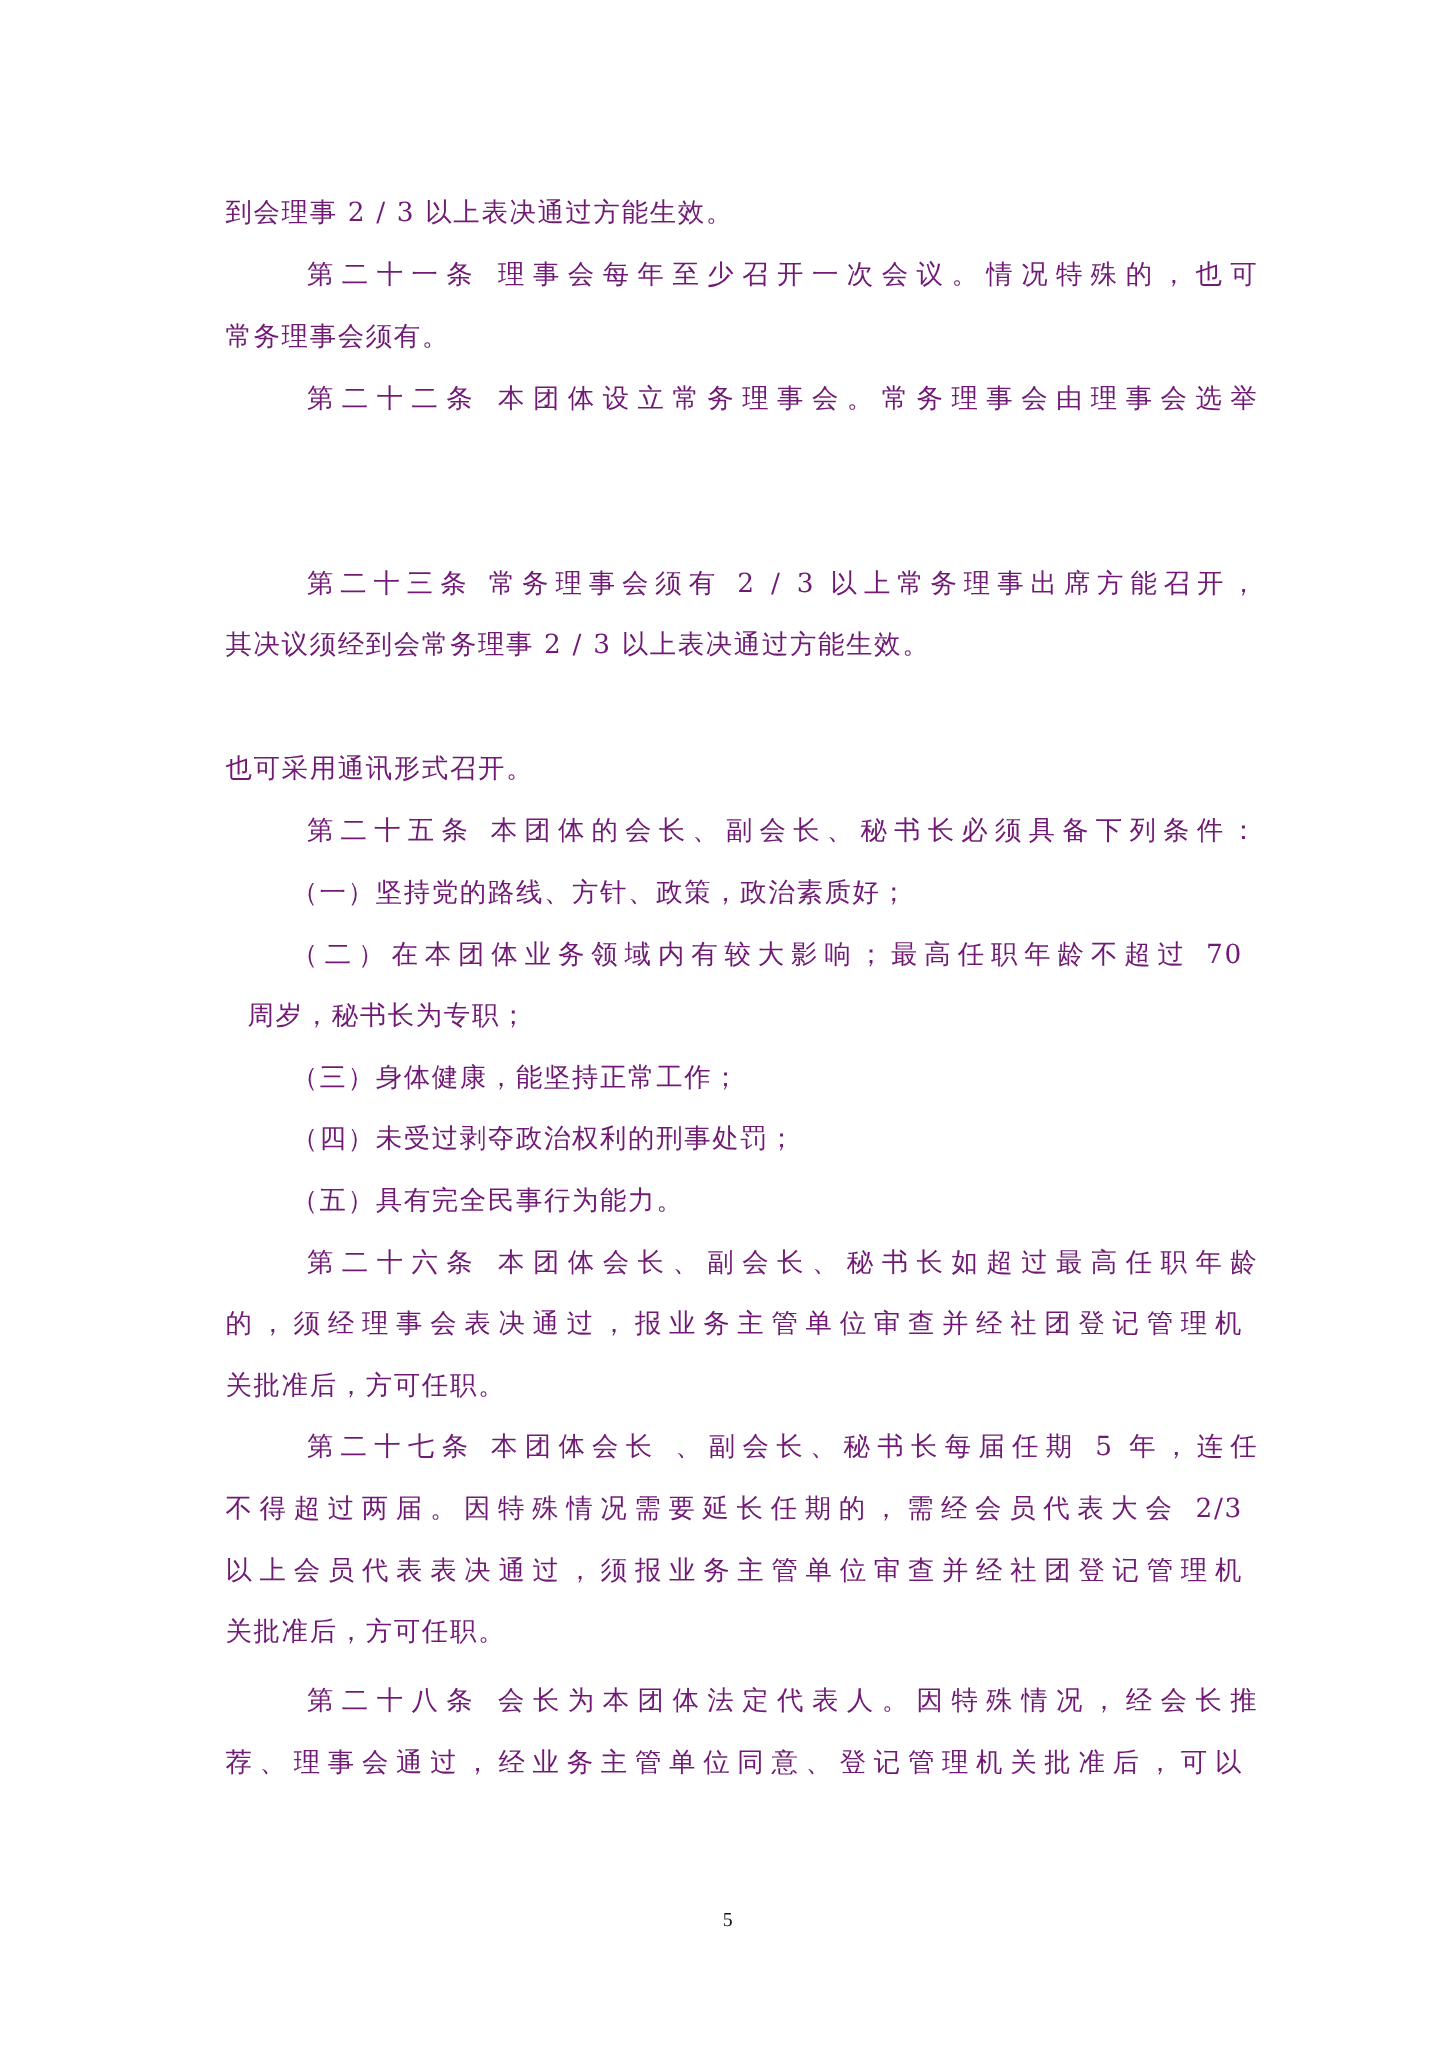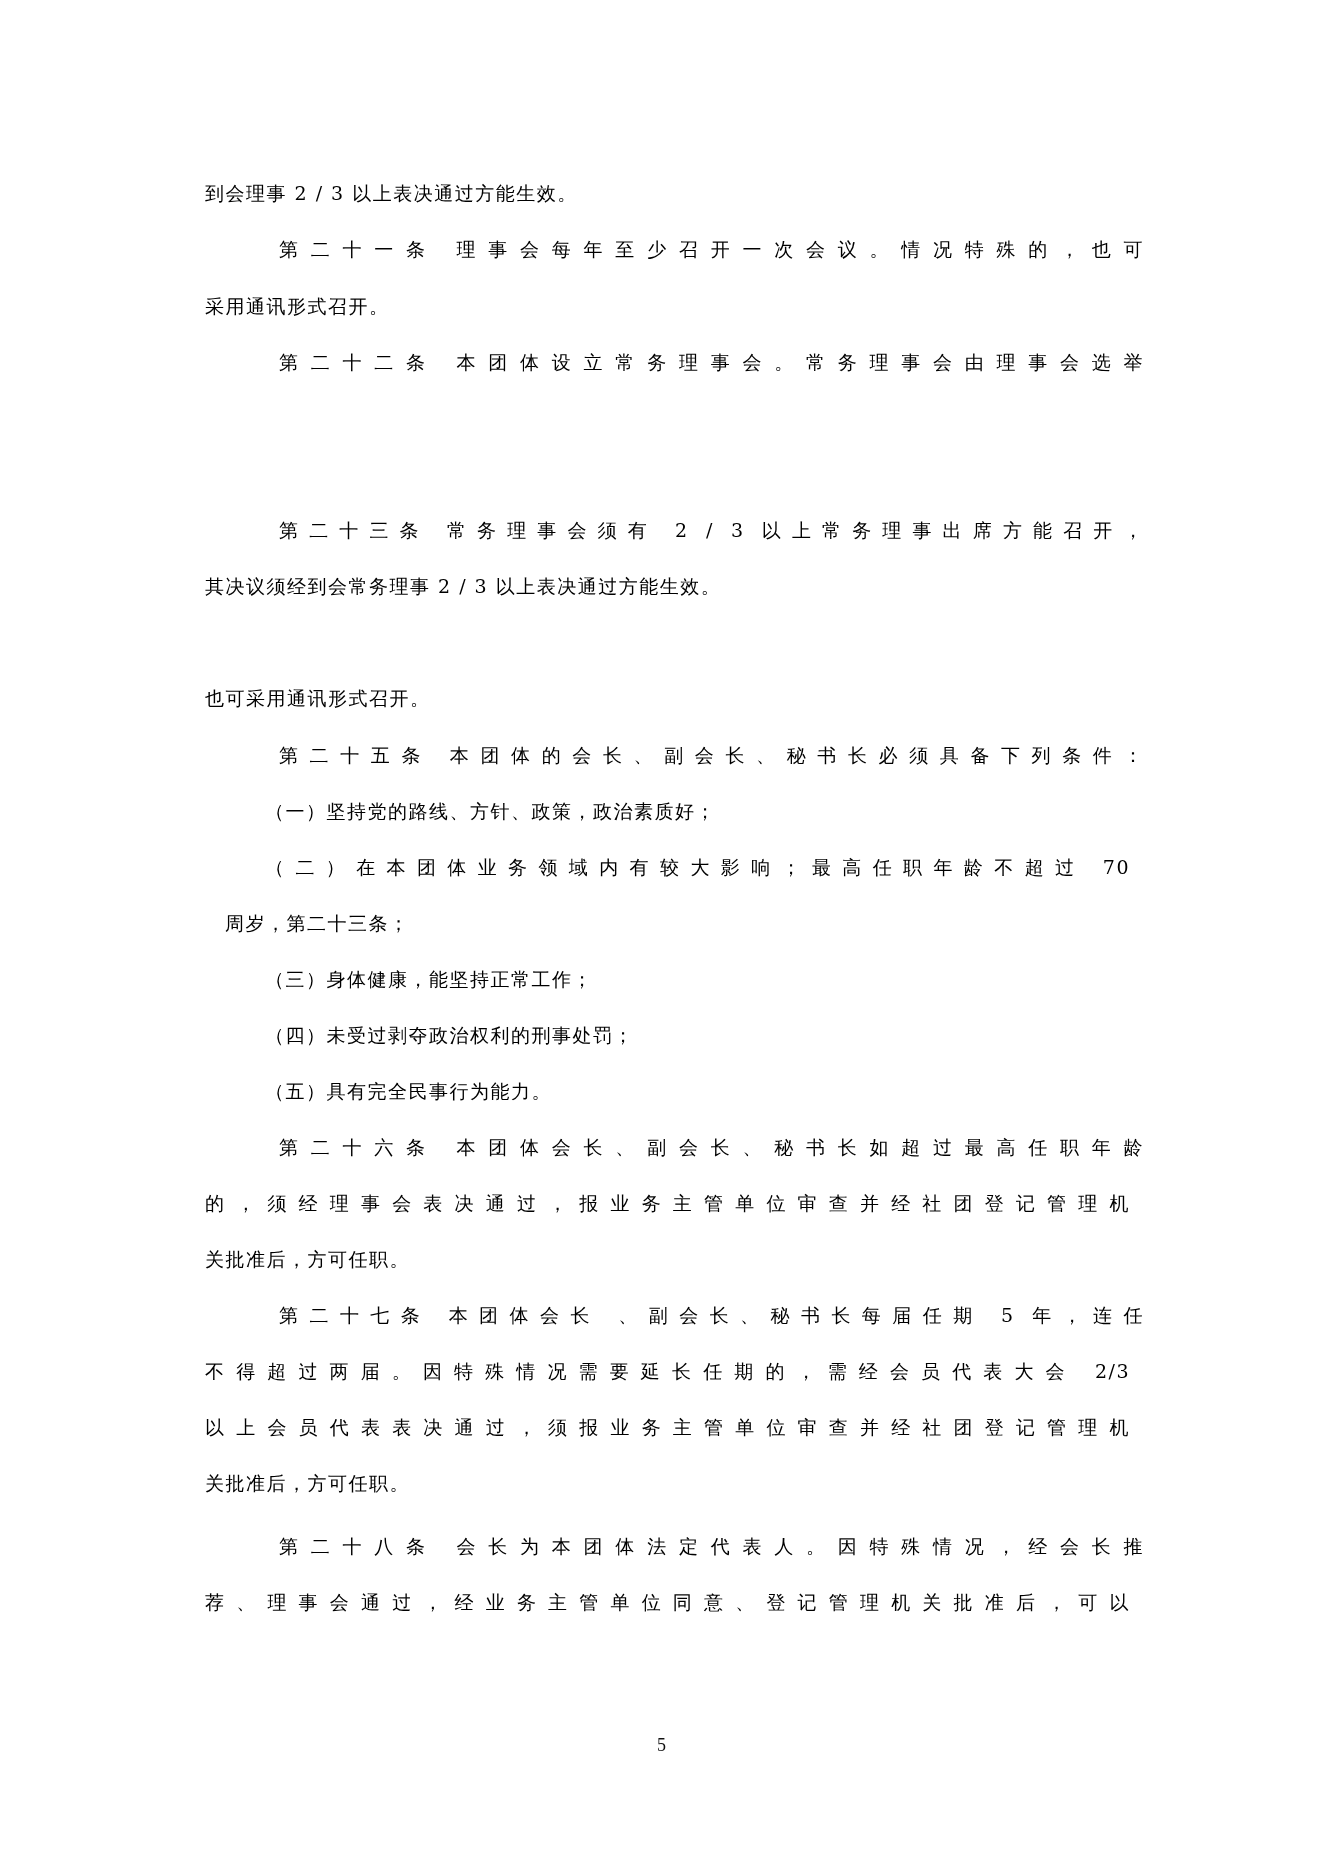--- a/index.html
+++ b/index.html
@@ -11,9 +11,9 @@
     width: 925px;
     height: 40px;
     font-family: "DejaVu Serif", "Liberation Serif", serif;
-    font-size: 19px;
+    font-size: 24px;
     line-height: 40px;
-    color: #000000;
+    color: #701a75;
     white-space: nowrap;
     letter-spacing: 1.5px;
     text-align: justify;

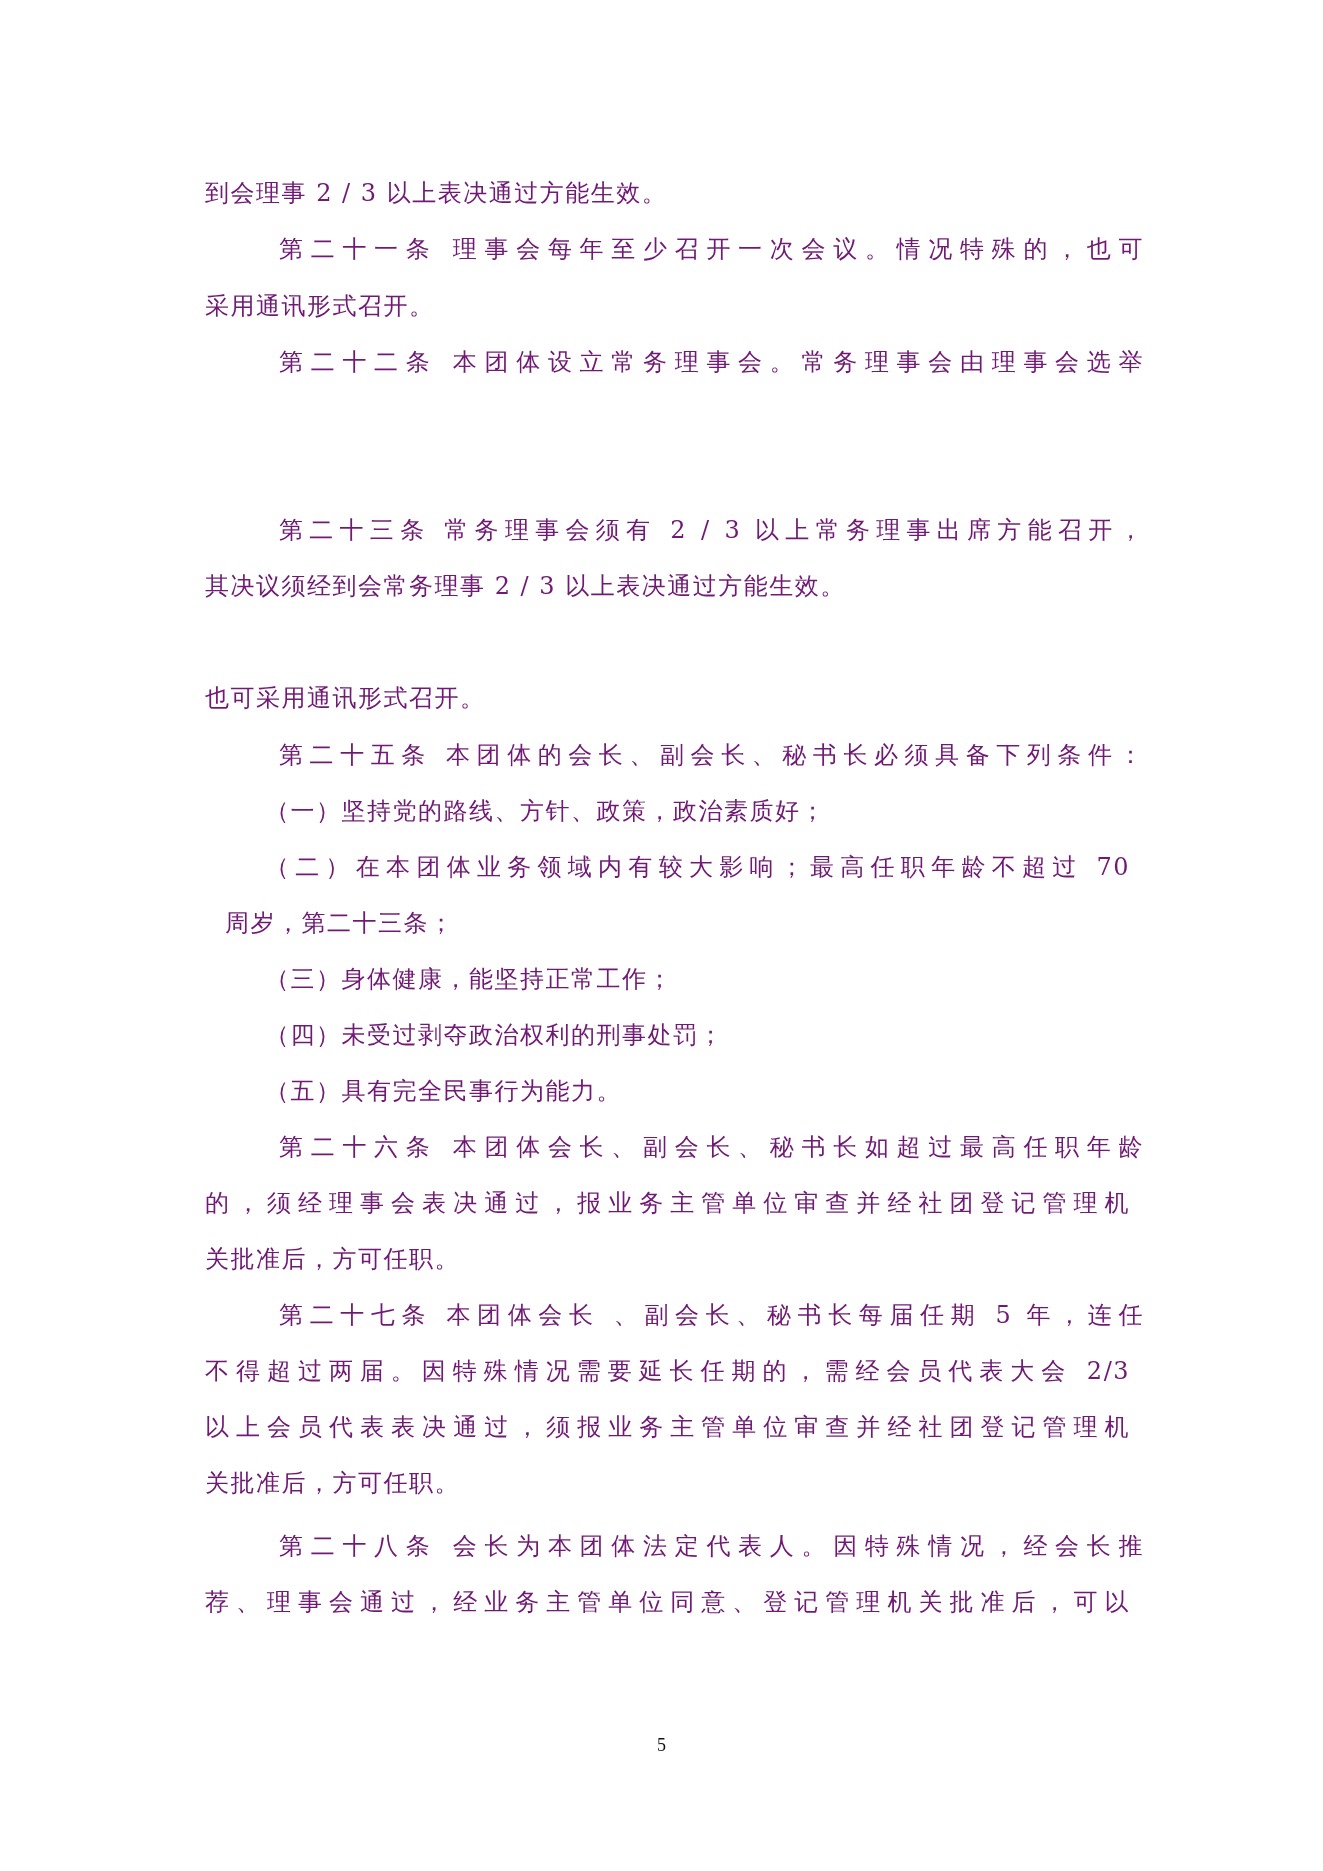--- a/index.html
+++ b/index.html
@@ -40,7 +40,7 @@
 <div class="page">
   <div class="line last" style="top:173px">到会理事 2 / 3 以上表决通过方能生效。</div>
   <div class="line indent" style="top:229px">第二十一条  理事会每年至少召开一次会议。情况特殊的，也可</div>
-  <div class="line last" style="top:286px">采用通讯形式召开。</div>
+  <div class="line last" style="top:286px">常务理事会须有。</div>
   <div class="line indent" style="top:342px">第二十二条  本团体设立常务理事会。常务理事会由理事会选举</div>
   <div class="line indent" style="top:510px">第二十三条  常务理事会须有 2 / 3 以上常务理事出席方能召开，</div>
   <div class="line last" style="top:566px">其决议须经到会常务理事 2 / 3 以上表决通过方能生效。</div>

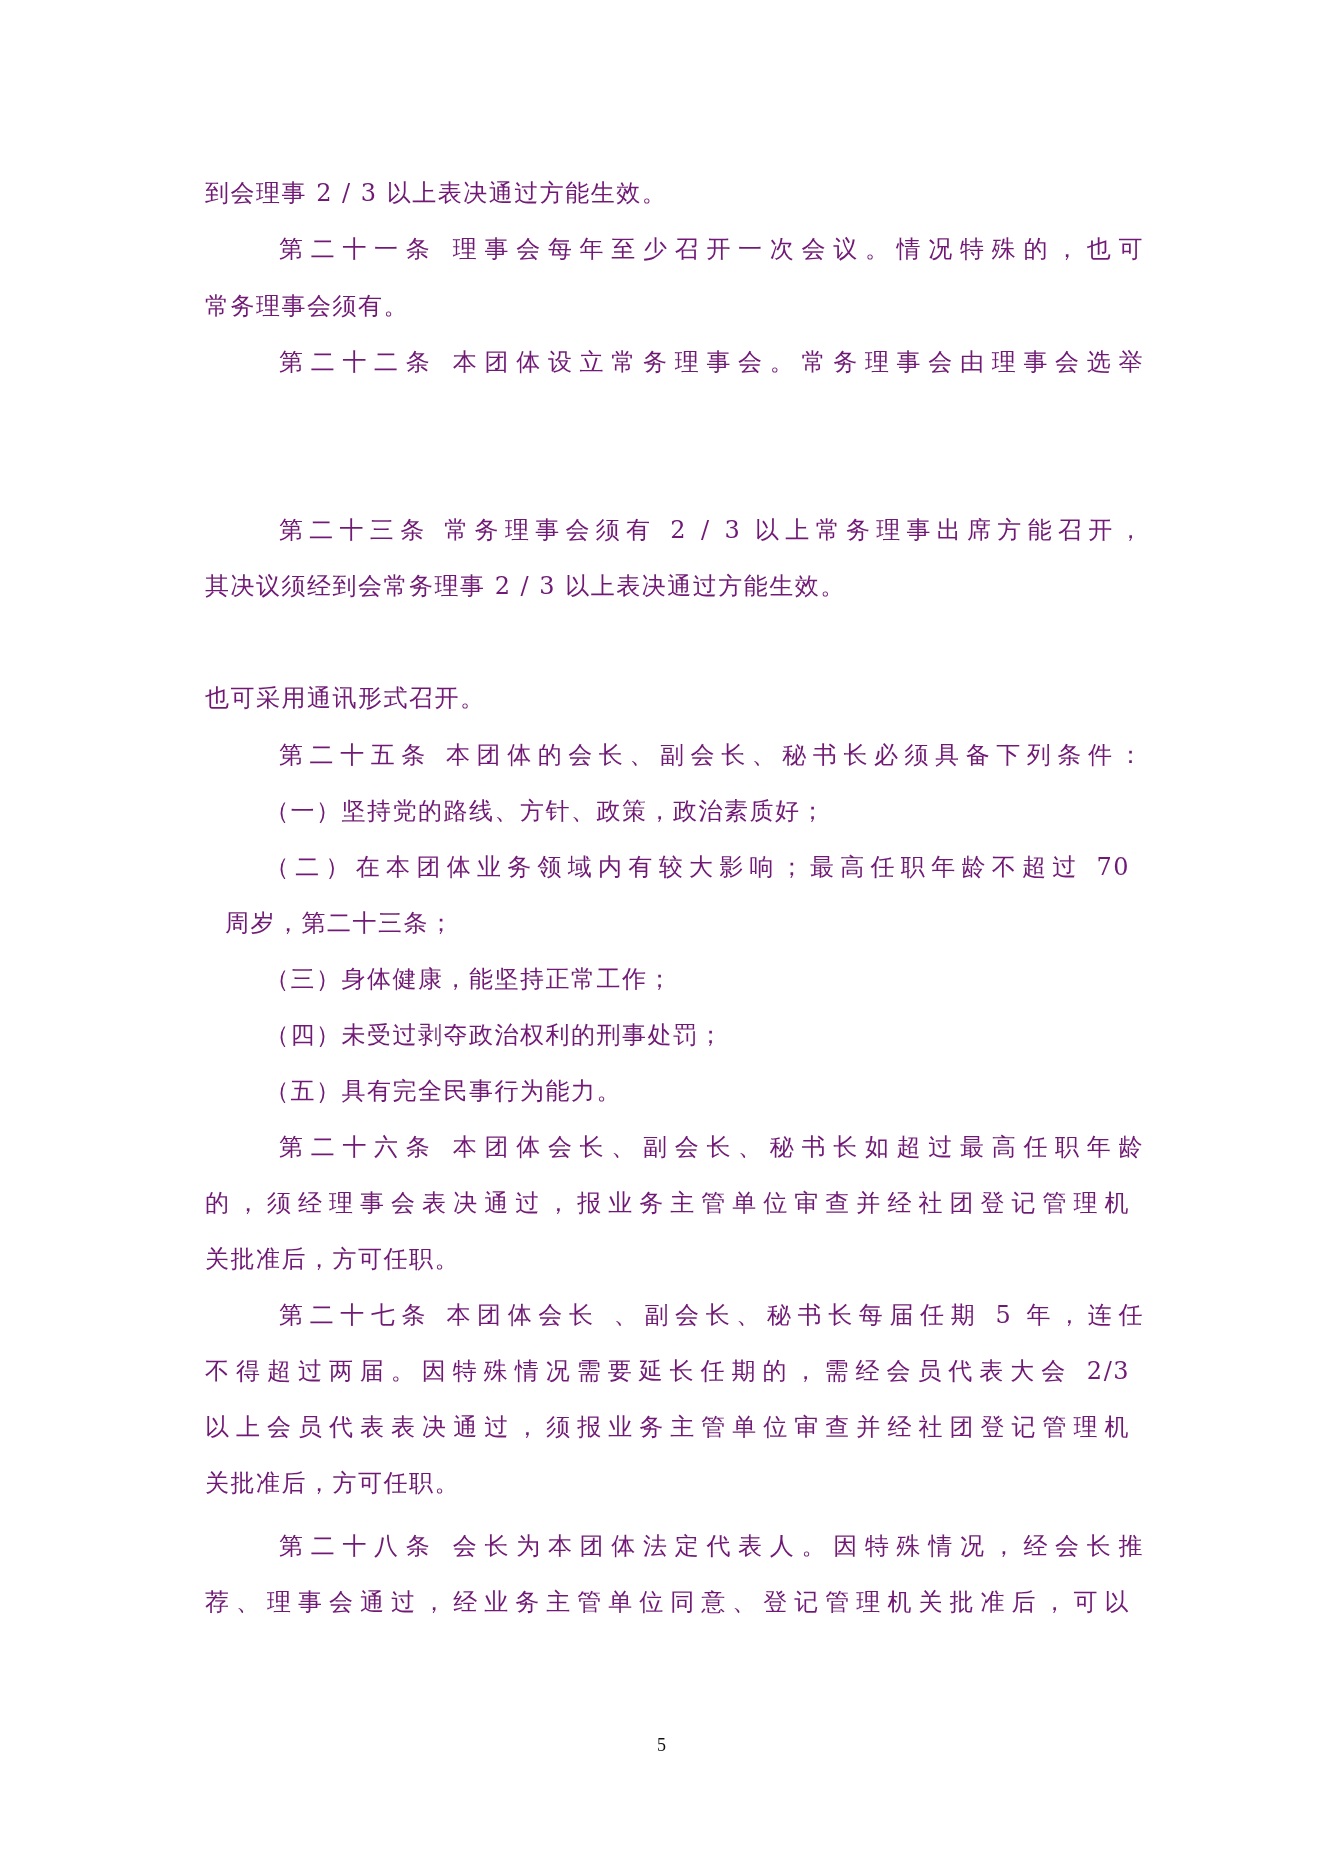--- a/index.html
+++ b/index.html
@@ -48,7 +48,7 @@
   <div class="line indent" style="top:735px">第二十五条  本团体的会长、副会长、秘书长必须具备下列条件：</div>
   <div class="line item" style="top:791px">（一）坚持党的路线、方针、政策，政治素质好；</div>
   <div class="line item full" style="top:847px">（二）在本团体业务领域内有较大影响；最高任职年龄不超过 70</div>
-  <div class="line cont" style="top:903px">周岁，第二十三条；</div>
+  <div class="line cont" style="top:903px">周岁，秘书长为专职；</div>
   <div class="line item" style="top:959px">（三）身体健康，能坚持正常工作；</div>
   <div class="line item" style="top:1015px">（四）未受过剥夺政治权利的刑事处罚；</div>
   <div class="line item" style="top:1071px">（五）具有完全民事行为能力。</div>

